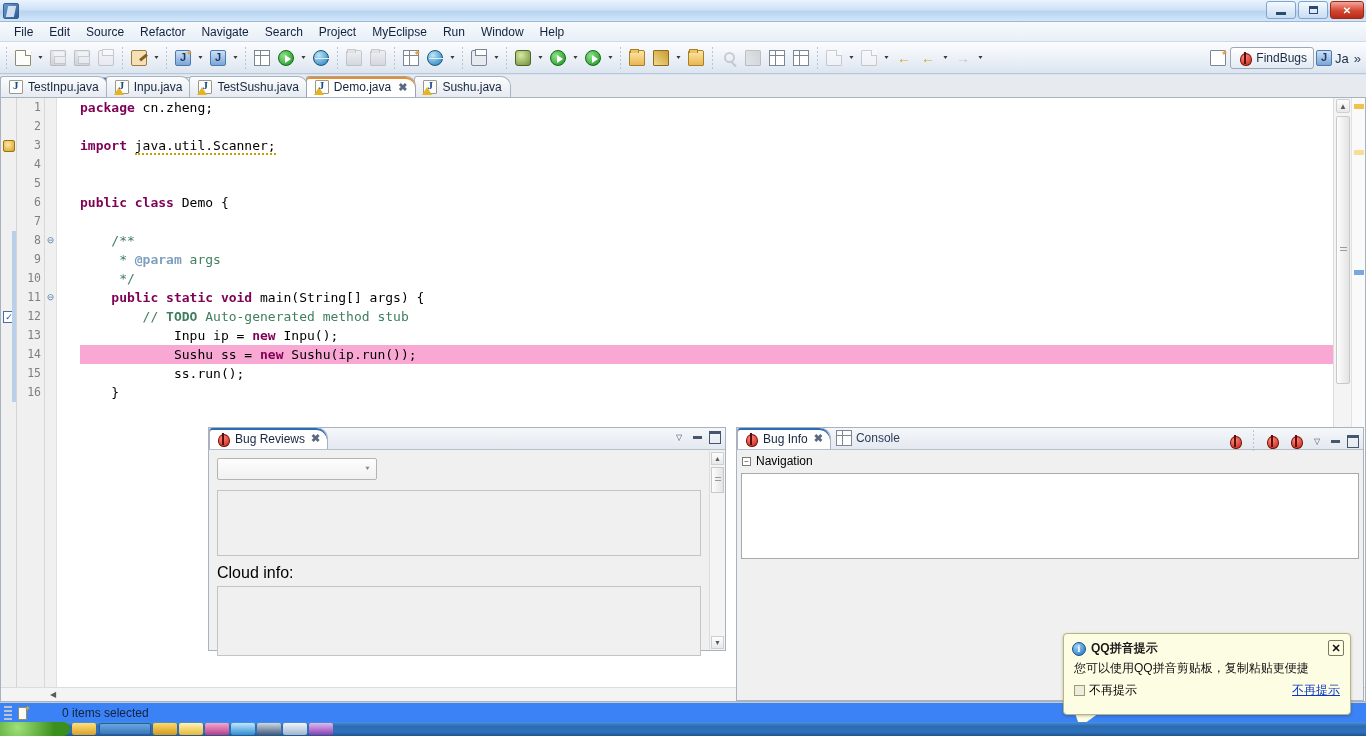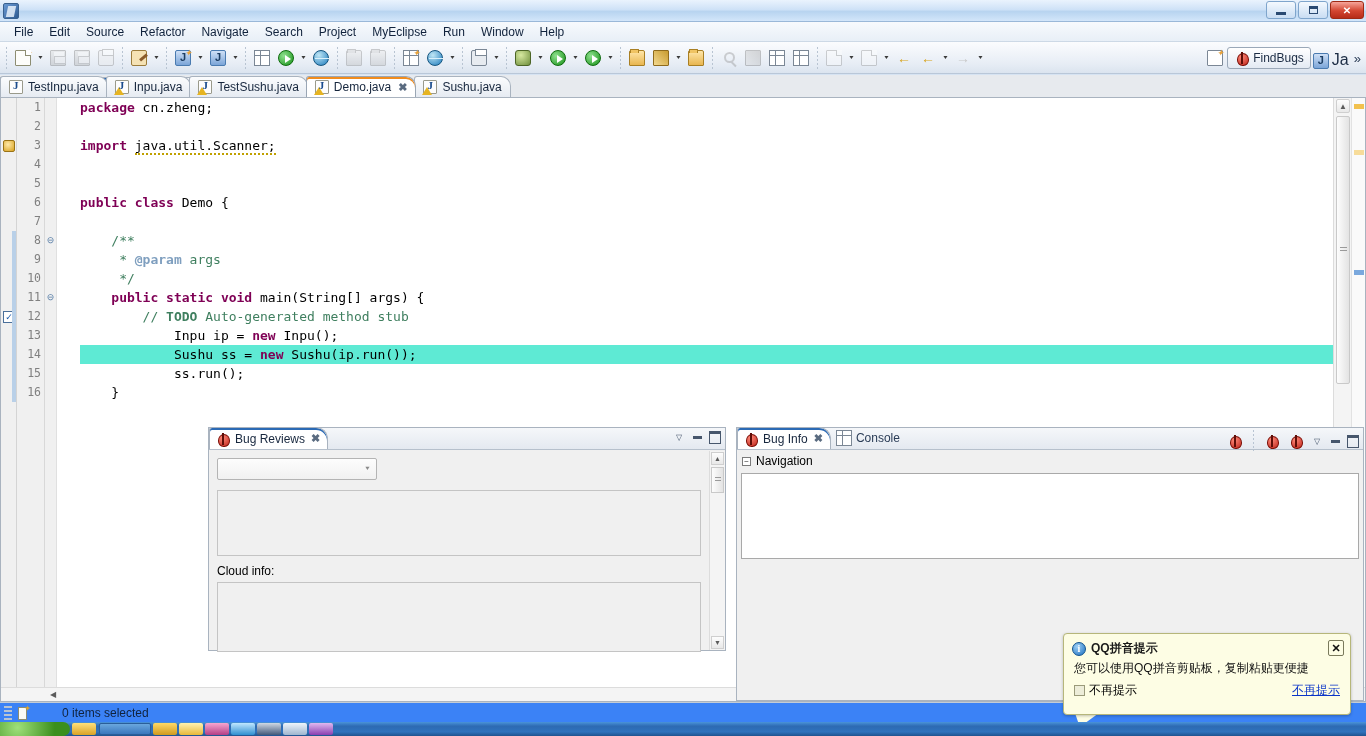--- a/index.html
+++ b/index.html
@@ -128,8 +128,8 @@
     font-size:12px; color:#1b2c44; white-space:nowrap;
   }
   .persp-tab2 {
-    display:flex; align-items:flex-end; gap:3px; height:22px; padding:0 2px;
-    font-size:16px; color:#1b2c44; white-space:nowrap;
+    display:flex; align-items:center; gap:3px; height:22px; padding:0 2px;
+    font-size:13px; color:#1b2c44; white-space:nowrap;
   }
   .persp-more { font-size:13px; color:#2b3d57; padding:0 3px; }
 

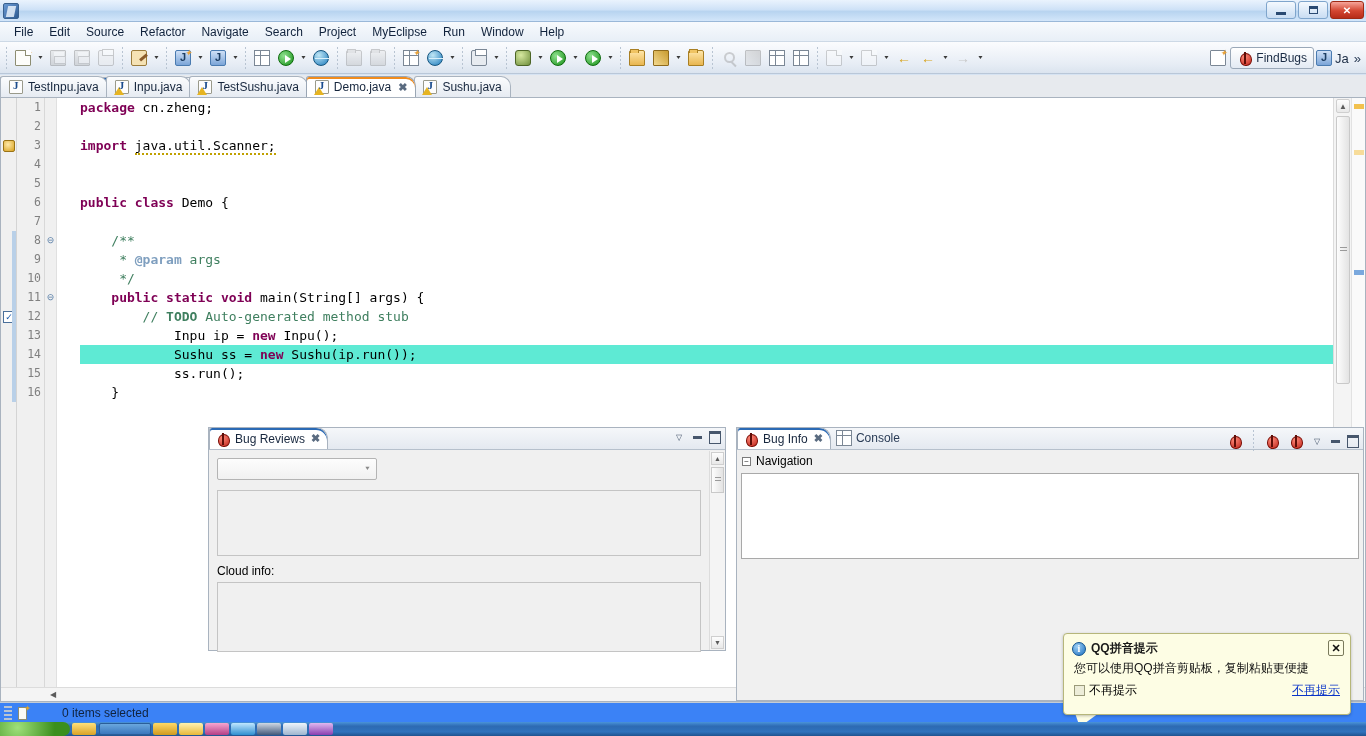--- a/index.html
+++ b/index.html
@@ -218,7 +218,7 @@
     white-space:pre; overflow:hidden;
   }
   .code .ln { height:19px; line-height:19px; }
-  .code .ln.hl { background:#5eead4; }
+  .code .ln.hl { background:#f9a8d4; }
   .kw { color:#7f0055; font-weight:bold; }
   .cmt { color:#3f7f5f; }
   .tag { color:#7f9fbf; font-weight:bold; }

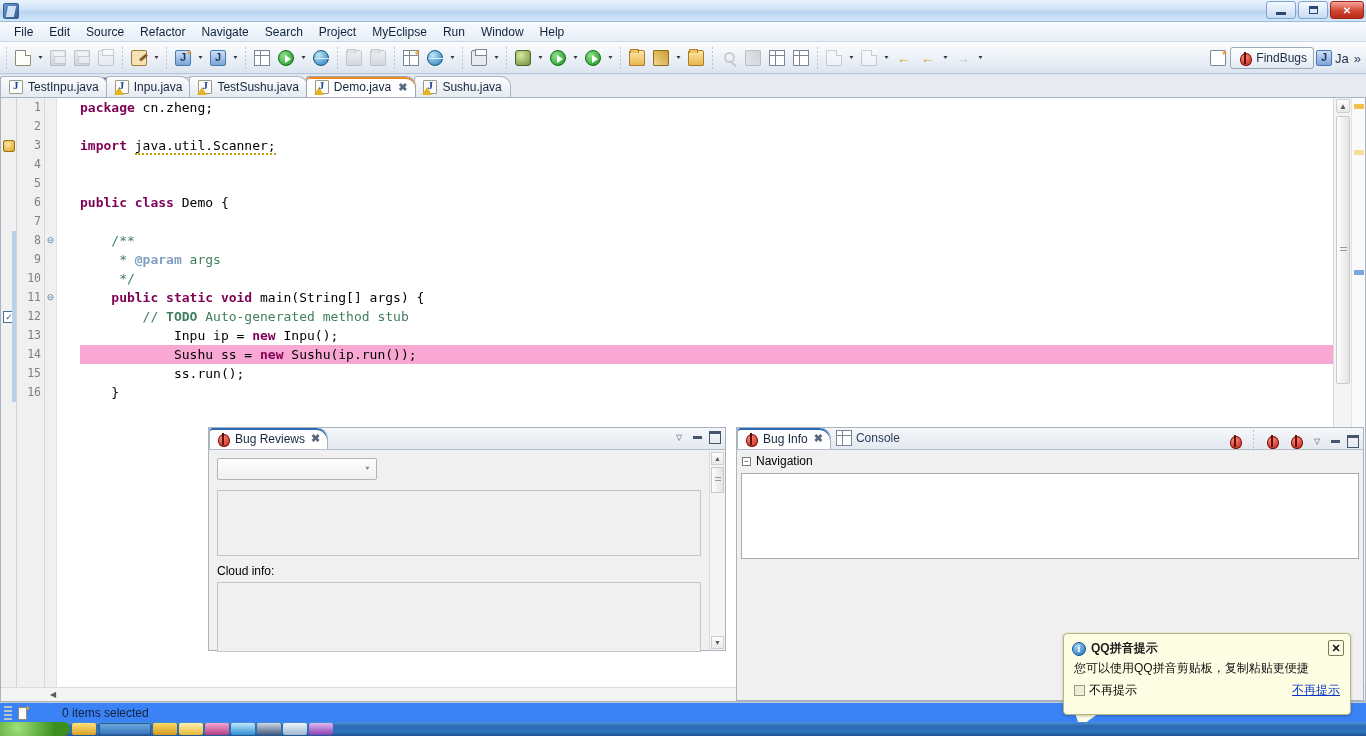--- a/index.html
+++ b/index.html
@@ -265,7 +265,7 @@
   }
   .br-combo:after{content:"\25BC";position:absolute;right:5px;top:5px;font-size:7px;color:#8a8a8a;transform:scale(1,.8);}
   .br-box { margin-top:10px; height:66px; background:#f0f0f0; border:1px solid #c4c4c4; }
-  .br-label { margin-top:8px; font-size:12px; color:#000; }
+  .br-label { margin-top:8px; font-size:16px; color:#000; }
   .br-box2 { margin-top:4px; height:70px; background:#f0f0f0; border:1px solid #c4c4c4; }
   .br-scroll { position:absolute; right:0; top:0; bottom:0; width:16px; background:#f4f4f4; border-left:1px solid #dcdcdc; }
   .br-scroll .a-up,.br-scroll .a-dn{position:absolute;left:1px;width:13px;height:13px;display:flex;align-items:center;justify-content:center;font-size:7px;color:#5b5b5b;background:linear-gradient(#fdfdfd,#e8e8e8);border:1px solid #cfcfcf;}

